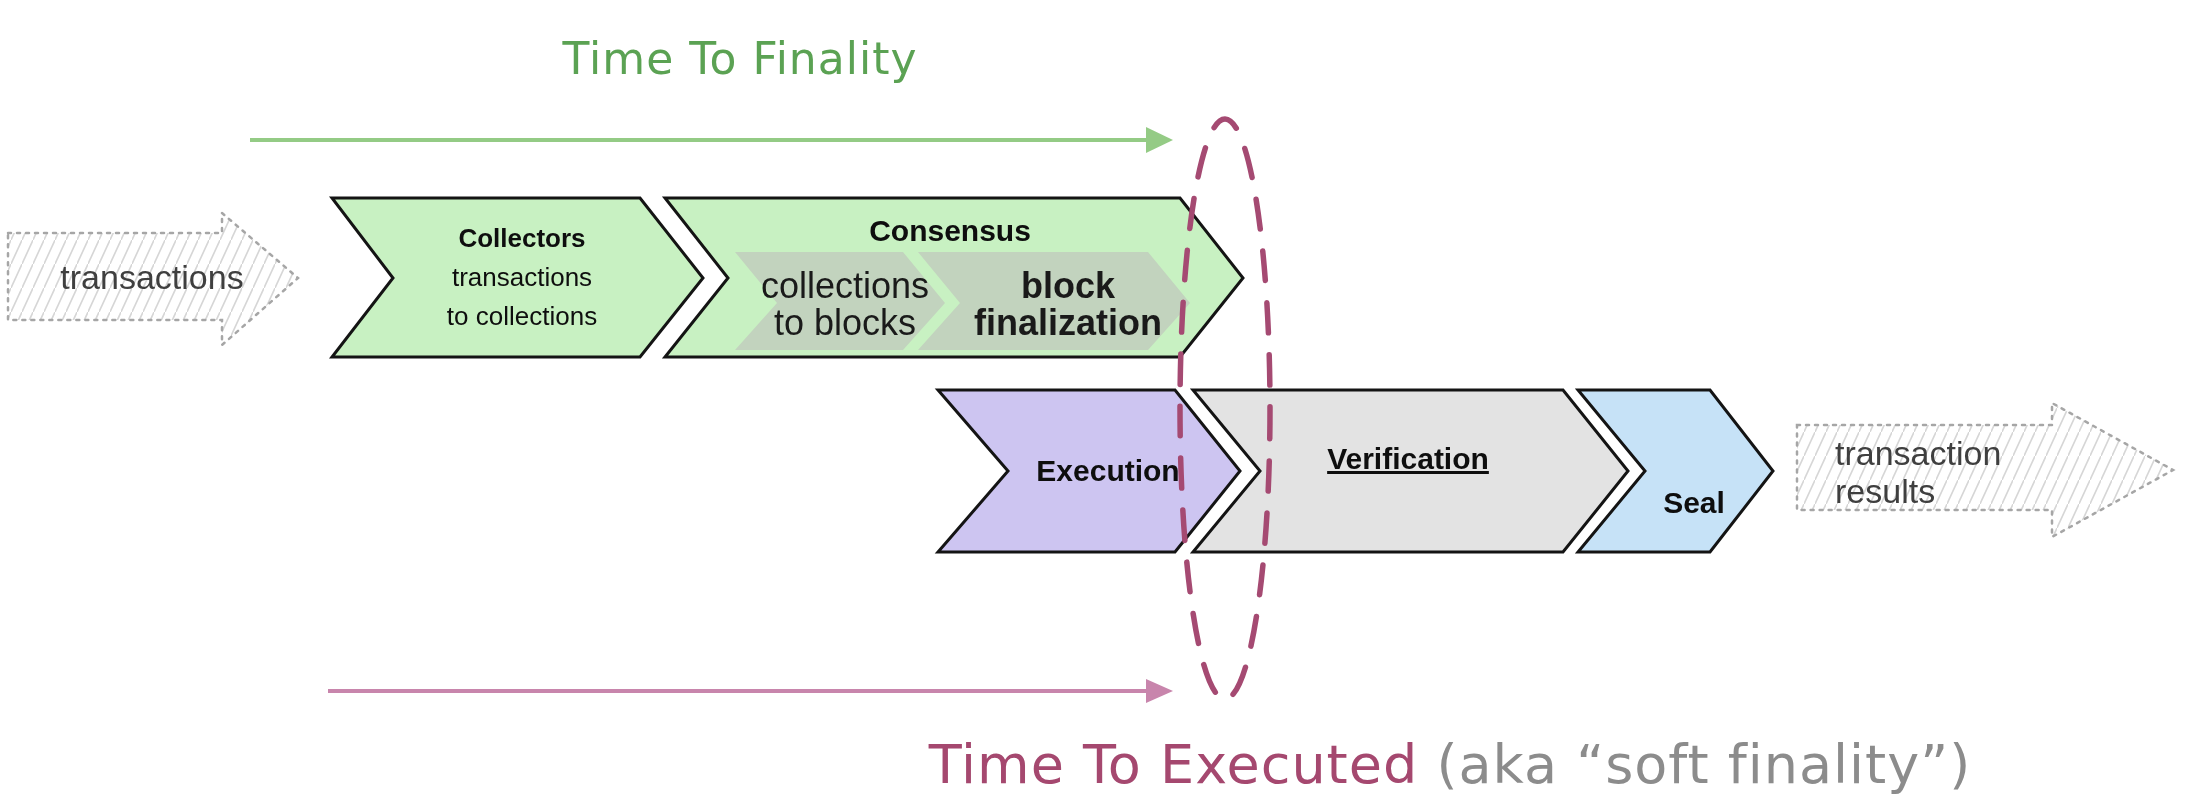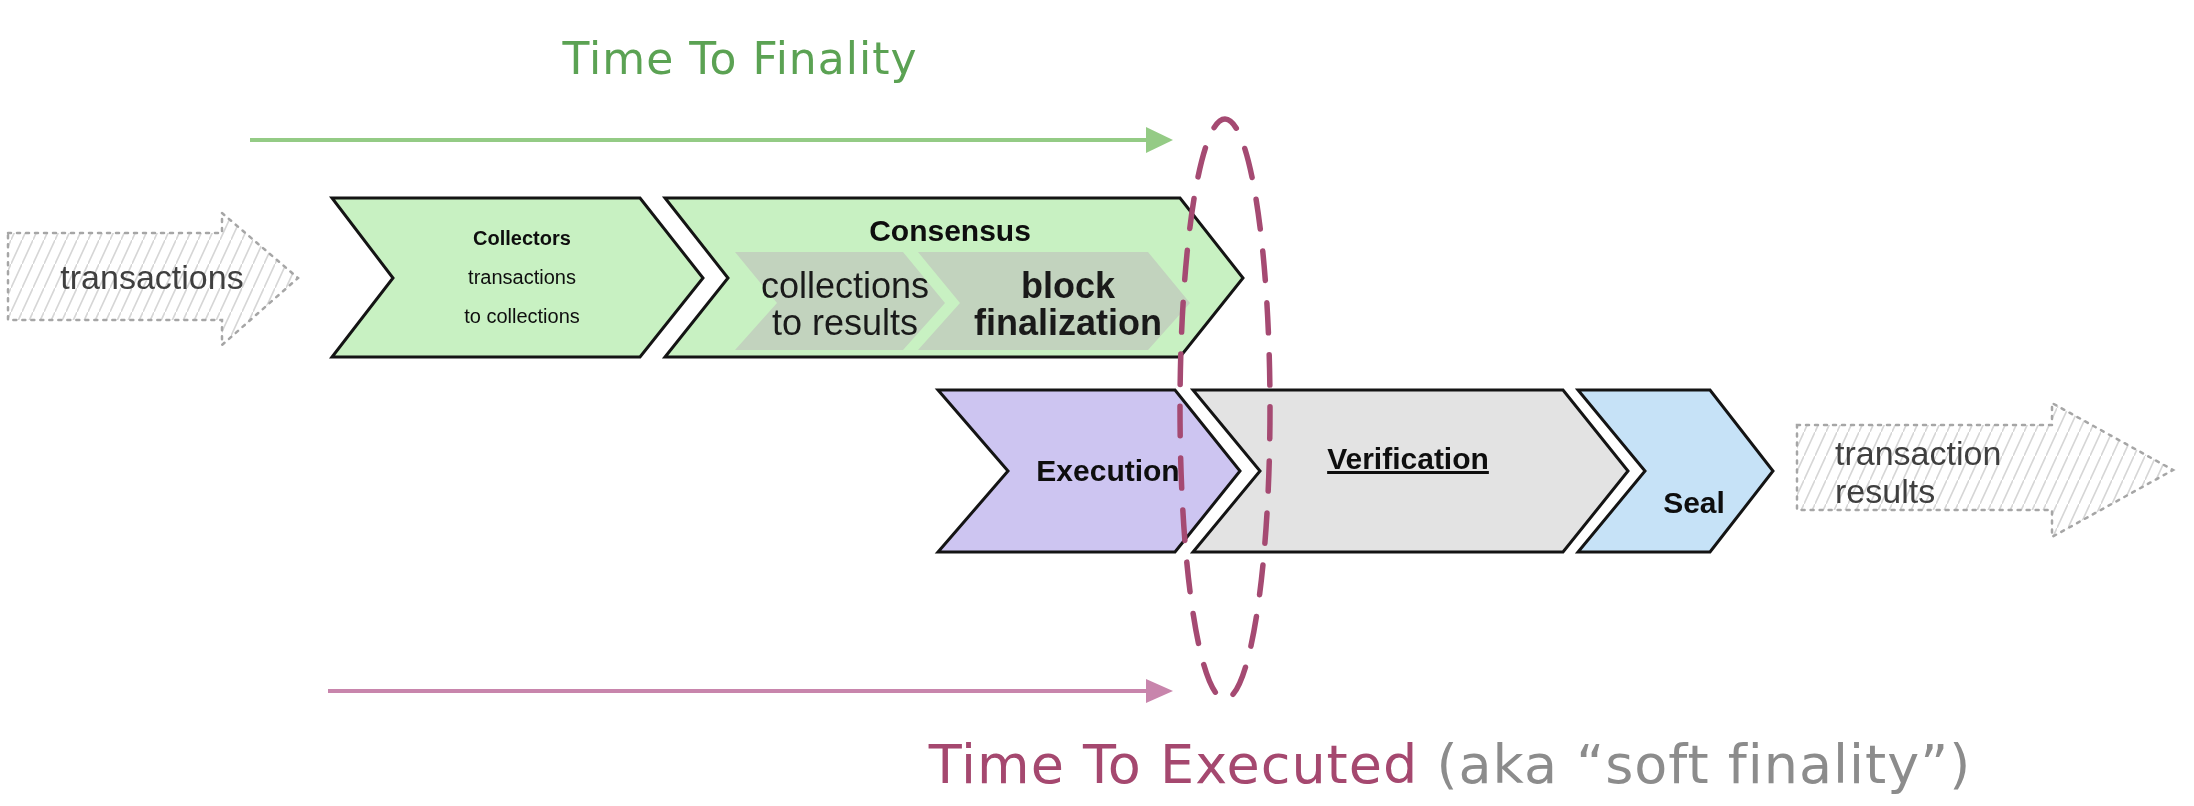--- a/index.html
+++ b/index.html
@@ -28,7 +28,7 @@
   }
   .title-bottom .note { color:#8C8C8C; white-space:pre;margin-top:16px; }
 
-  .stage-label { font-size:20px; line-height:39px; color:#0e0e0e; }
+  .stage-label { font-size:26px; line-height:39px; color:#0e0e0e; }
   .stage-label .hd { font-weight:bold; }
   .stage-title { font-size:30px; font-weight:bold; color:#0e0e0e; }
   .sub-label { font-size:36px; line-height:37px; color:#1a1a1a; }

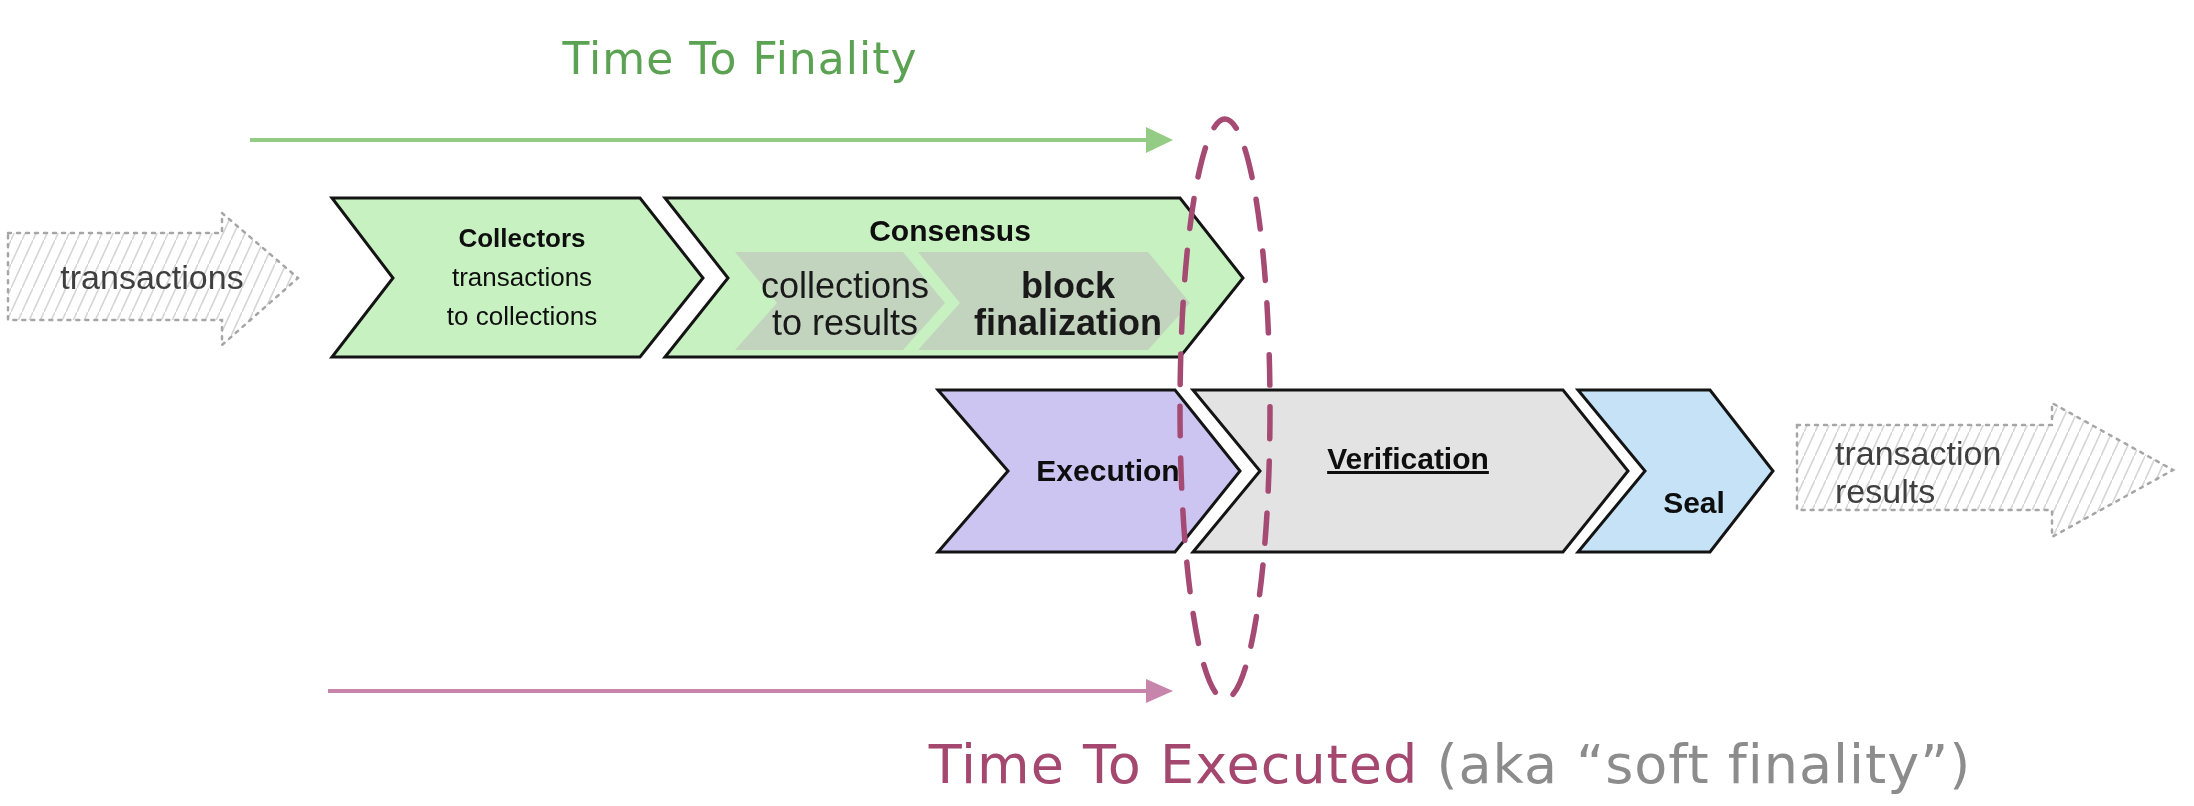--- a/index.html
+++ b/index.html
@@ -93,7 +93,7 @@
 
   <div class="txt sub-label pos-sub1">
     <div>collections</div>
-    <div>to results</div>
+    <div>to blocks</div>
   </div>
 
   <div class="txt sub-label pos-sub2">

